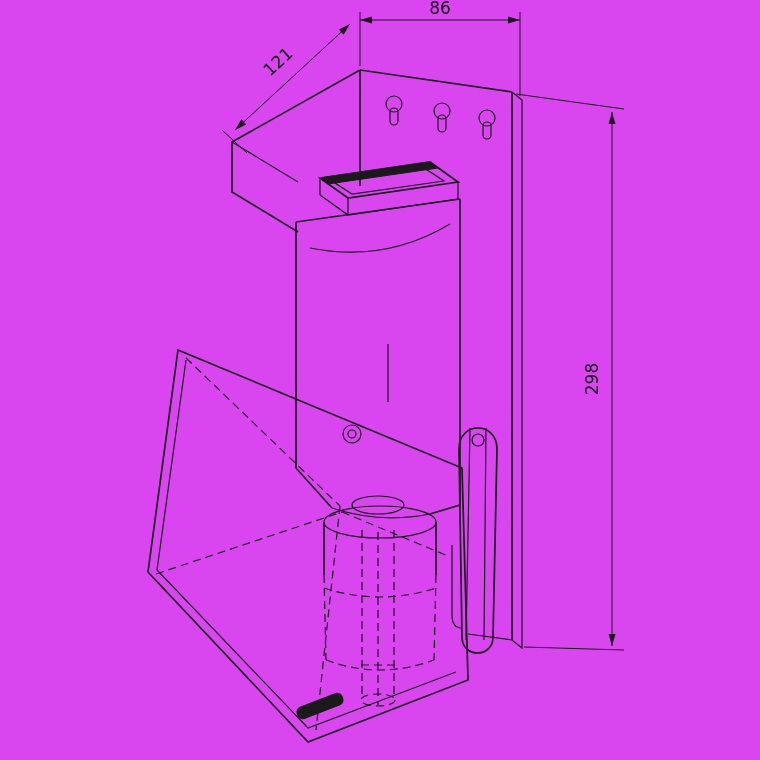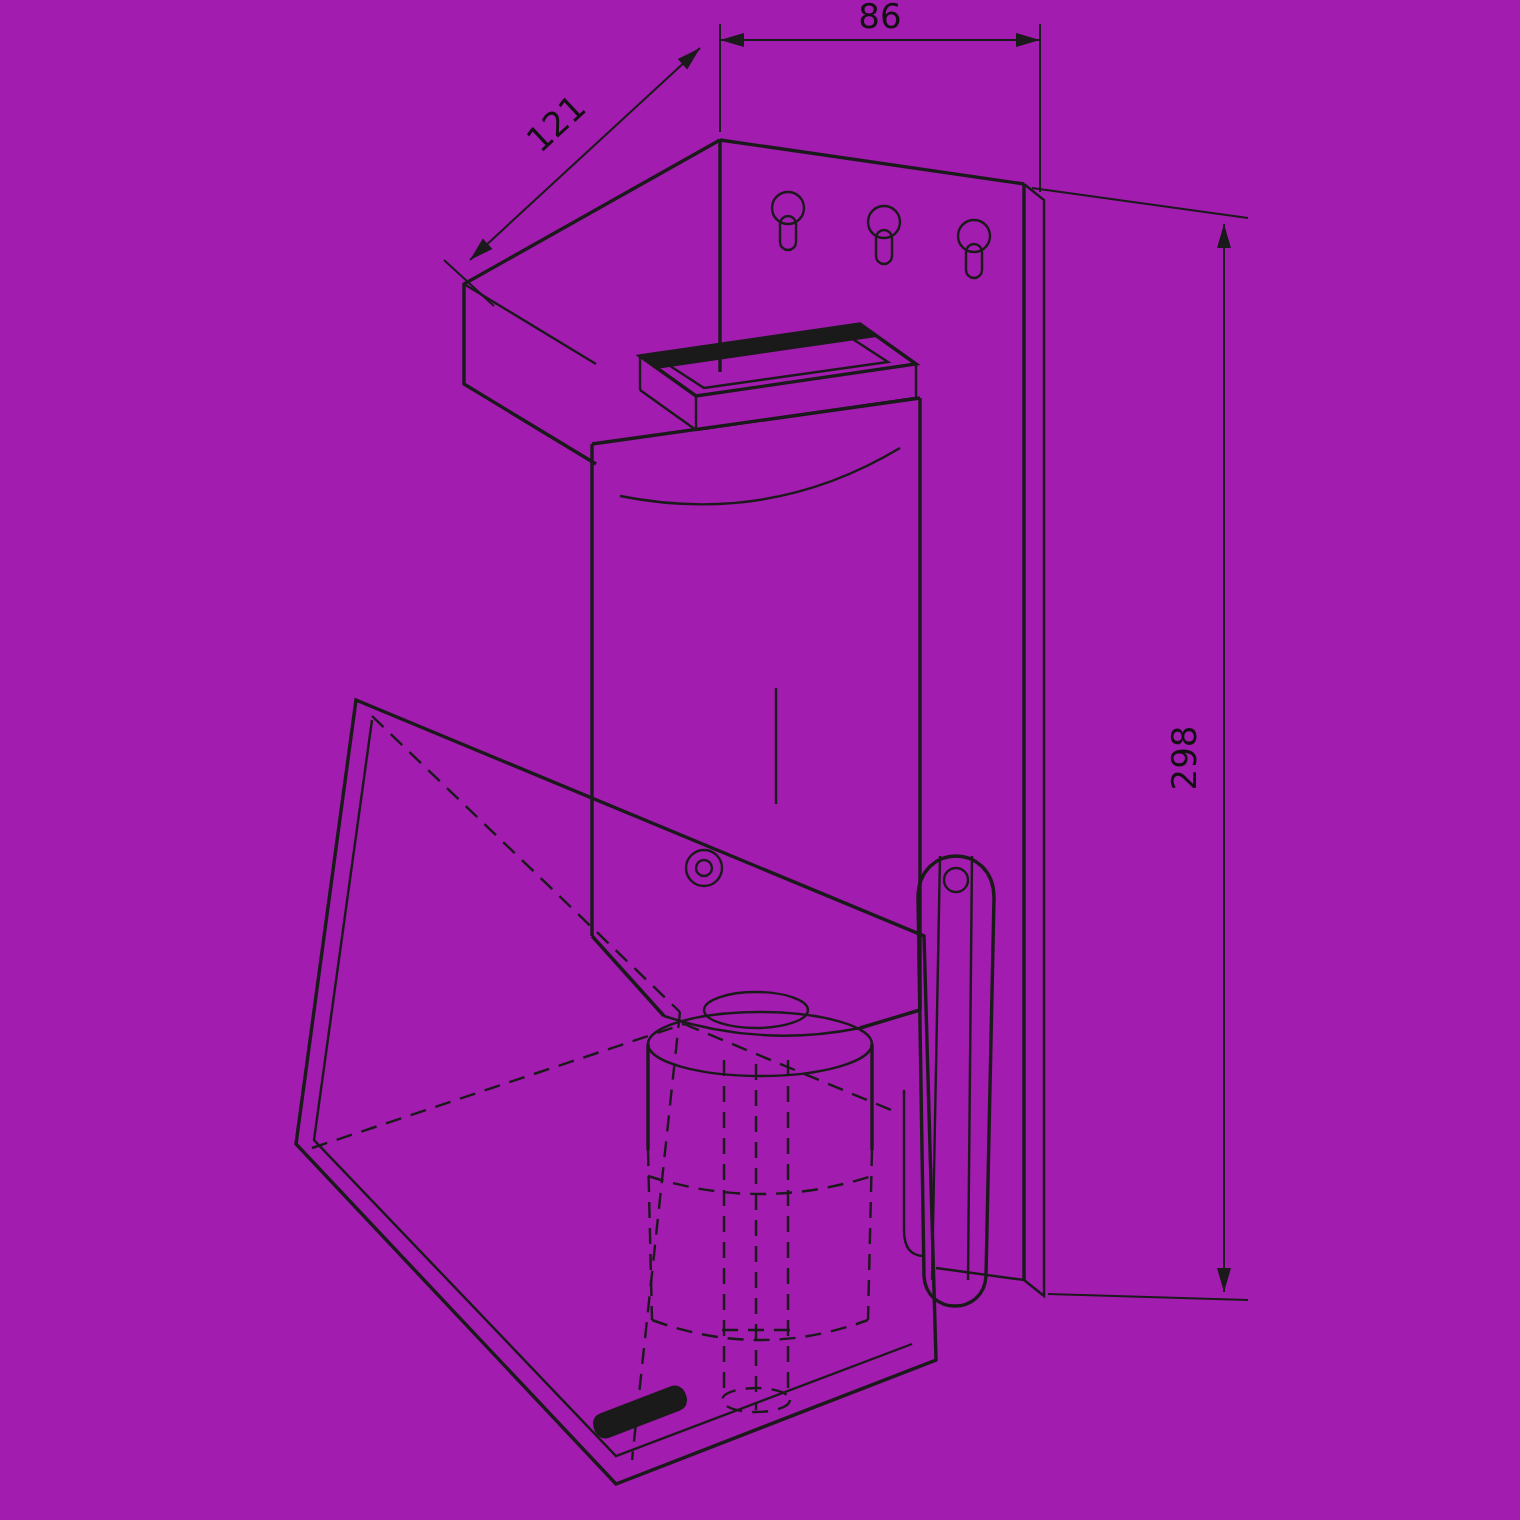--- a/index.html
+++ b/index.html
@@ -14,7 +14,7 @@
     position: relative;
     width: 760px;
     height: 760px;
-    background: #a21caf;
+    background: #d946ef;
     overflow: hidden;
   }
   svg { display: block; }

